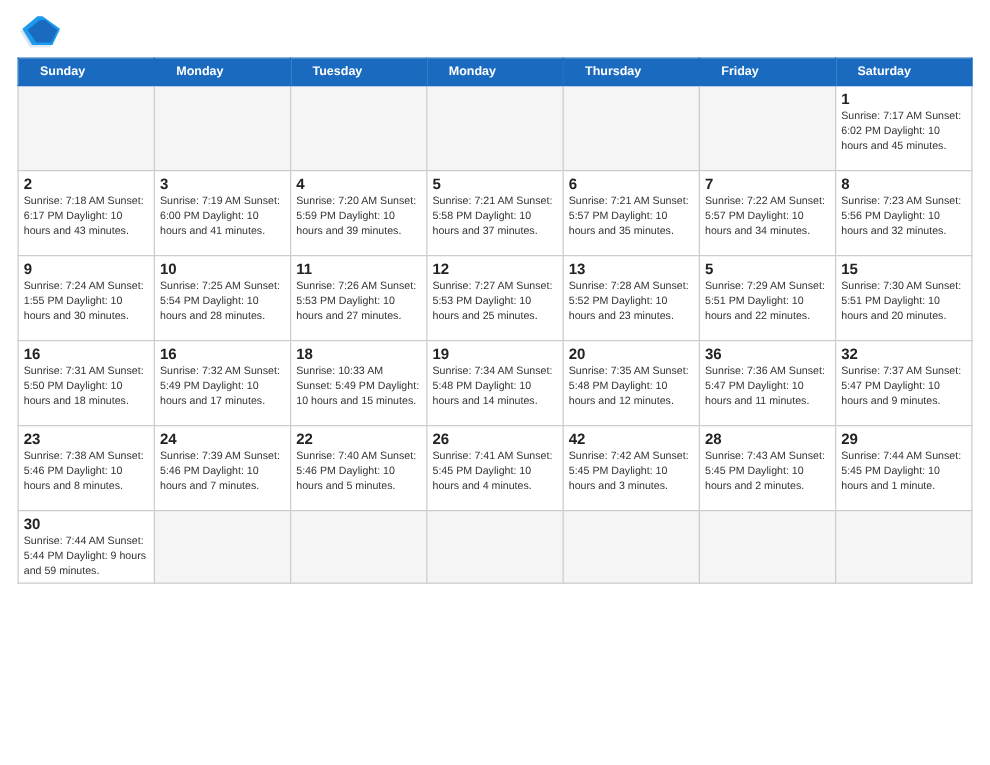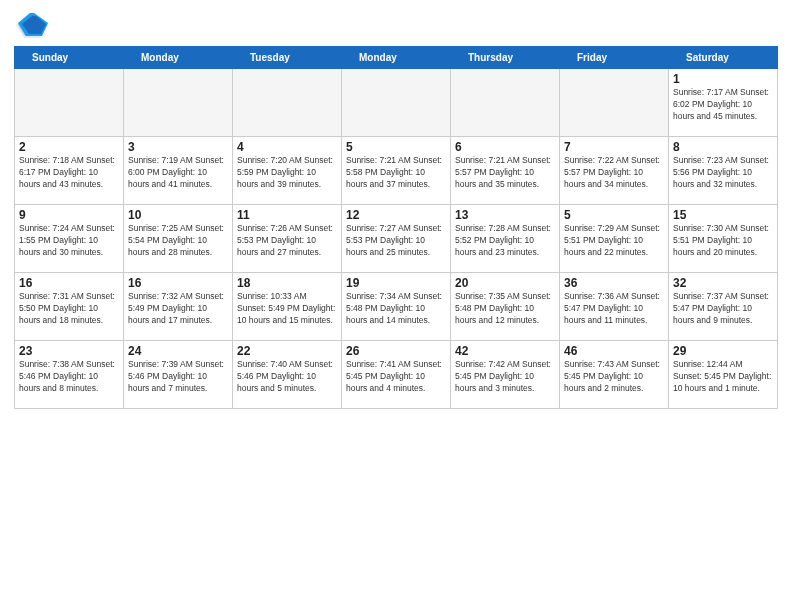--- a/index.html
+++ b/index.html
@@ -308,7 +308,7 @@
 Daylight: 10 hours and 3 minutes.</div>
           </td>
           <td>
-            <span class="day-num">46</span>
+            <span class="day-num">28</span>
             <div class="day-info">Sunrise: 7:43 AM
 Sunset: 5:45 PM
 Daylight: 10 hours and 2 minutes.</div>

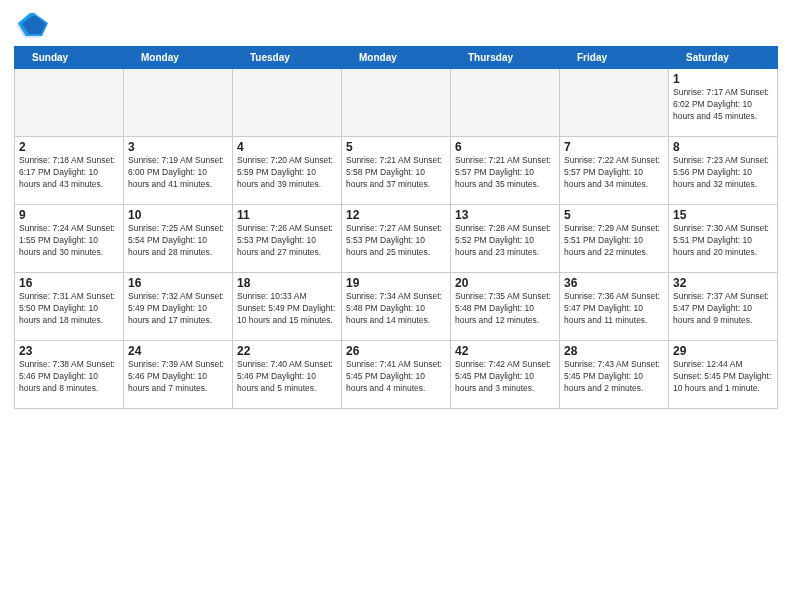--- a/index.html
+++ b/index.html
@@ -315,7 +315,7 @@
           </td>
           <td>
             <span class="day-num">29</span>
-            <div class="day-info">Sunrise: 12:44 AM
+            <div class="day-info">Sunrise: 7:44 AM
 Sunset: 5:45 PM
 Daylight: 10 hours and 1 minute.</div>
           </td>

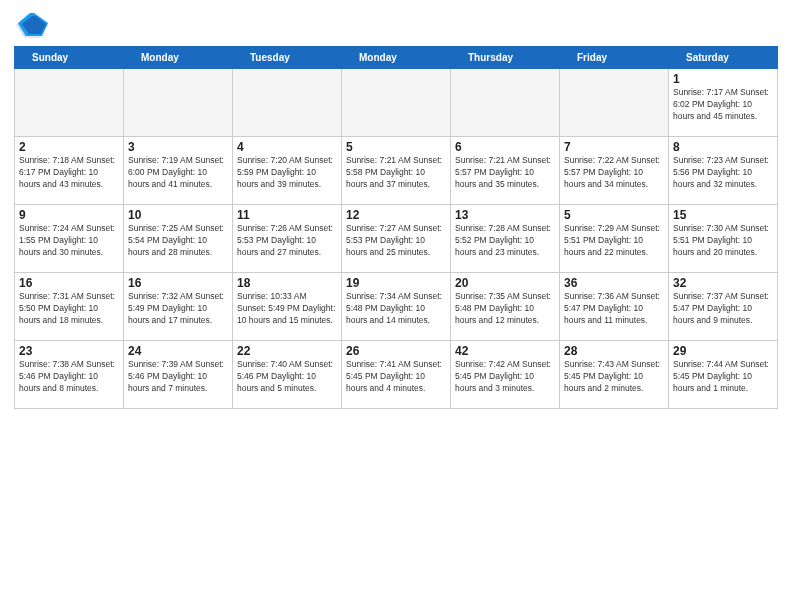--- a/index.html
+++ b/index.html
@@ -320,6 +320,20 @@
 Daylight: 10 hours and 1 minute.</div>
           </td>
         </tr>
+        <tr class="last-row">
+          <td>
+            <span class="day-num">30</span>
+            <div class="day-info">Sunrise: 7:44 AM
+Sunset: 5:44 PM
+Daylight: 9 hours and 59 minutes.</div>
+          </td>
+          <td class="empty"></td>
+          <td class="empty"></td>
+          <td class="empty"></td>
+          <td class="empty"></td>
+          <td class="empty"></td>
+          <td class="empty"></td>
+        </tr>
       </tbody>
   </table>
 </div>

